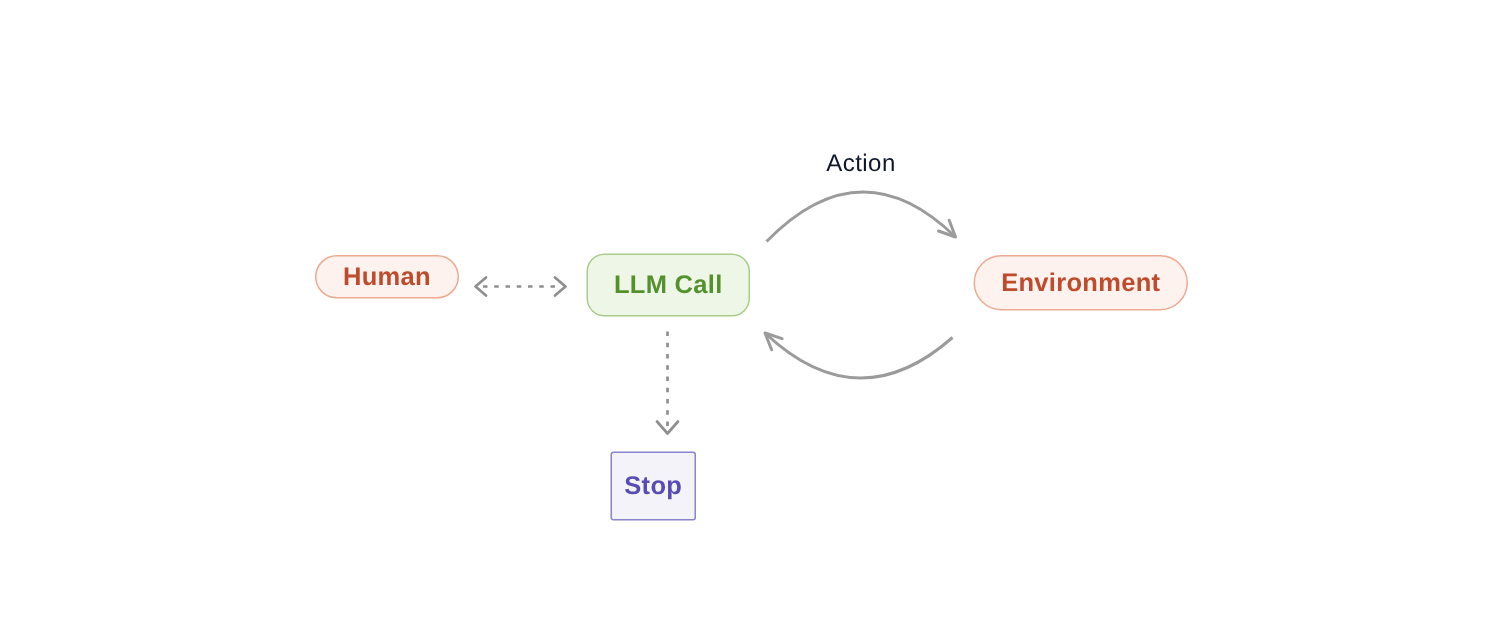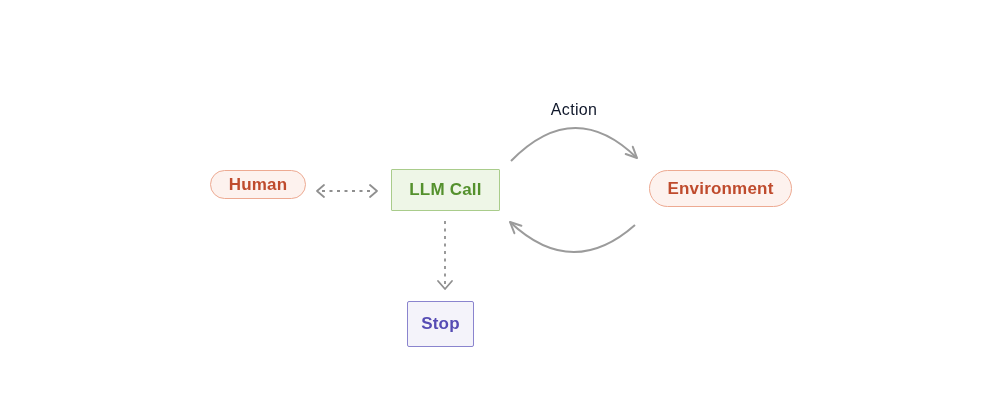--- a/index.html
+++ b/index.html
@@ -40,7 +40,7 @@
   }
   .node-llm {
     left: 391px; top: 169px; width: 109px; height: 42px;
-    background: #eef6e7; border: 1.5px solid #a9cc8b; border-radius: 1px;
+    background: #eef6e7; border: 1.5px solid #a9cc8b; border-radius: 12px;
     color: #54912d;
   }
   .node-stop {

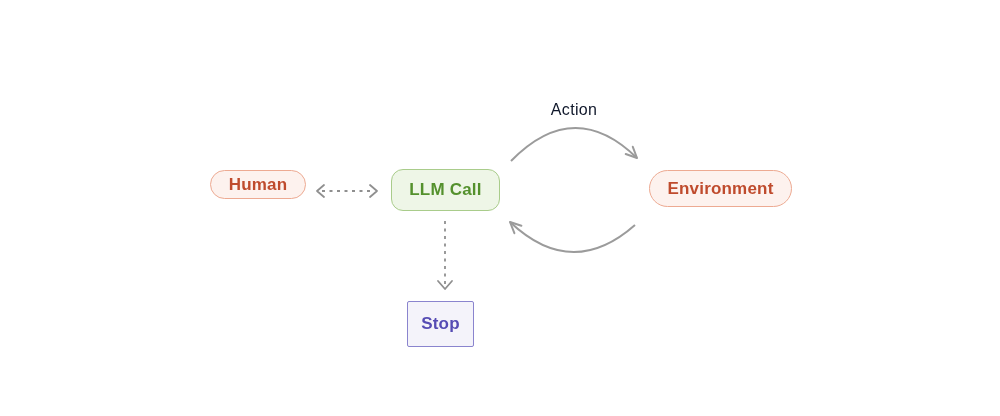--- a/index.html
+++ b/index.html
@@ -44,7 +44,7 @@
     color: #54912d;
   }
   .node-stop {
-    left: 407px; top: 301px; width: 67px; height: 46px;
+    left: 407px; top: 301px; width: 57px; height: 46px;
     background: #f4f3fa; border: 1.5px solid #8a84ce; border-radius: 2px;
     color: #564cb4;
   }

